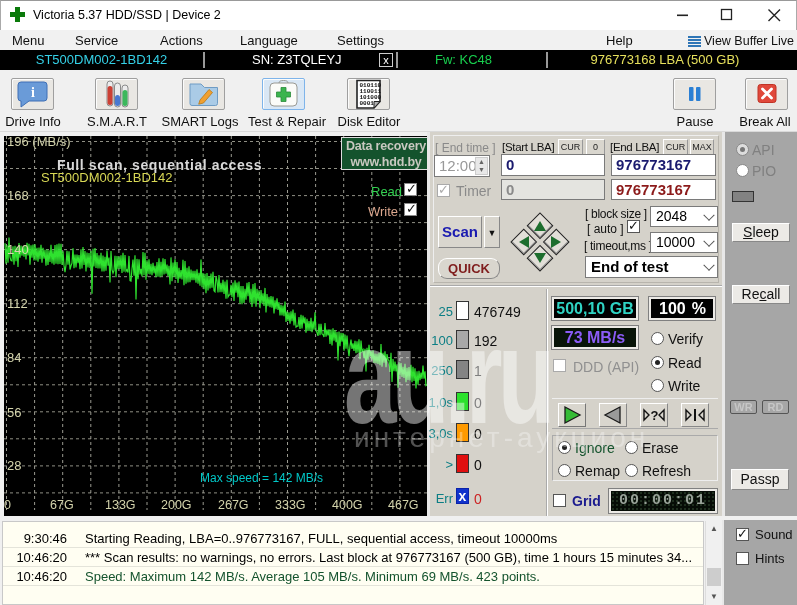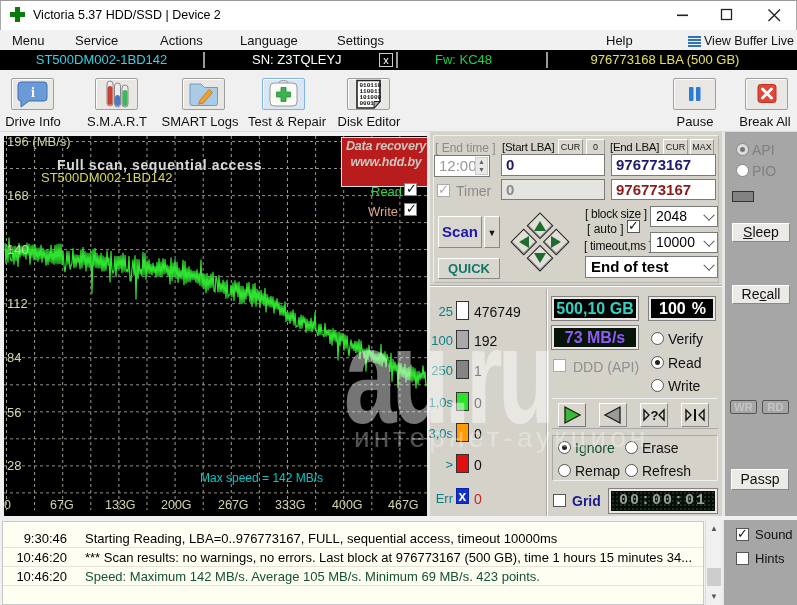--- a/index.html
+++ b/index.html
@@ -33,7 +33,7 @@
 #gridsvg { position:absolute; left:0; top:0; }
 .ylab { position:absolute; left:3px; color:#d4d4ac; font-size:13px; }
 .xlab { position:absolute; top:362px; color:#d4d4ac; font-size:12.5px; }
-#hddby { position:absolute; left:337px; top:1px; width:90px; height:50px; border:1px solid #ddd; background:#b91c1c; color:#c8c8c0; text-align:center; font-weight:bold; font-size:12.5px; line-height:16px; letter-spacing:-0.2px;font-style:italic; }
+#hddby { position:absolute; left:337px; top:1px; width:90px; height:33px; border:1px solid #ddd; background:#14532d; color:#c8c8c0; text-align:center; font-weight:bold; font-size:12.5px; line-height:16px; letter-spacing:-0.2px; }
 .gcheck { position:absolute; width:13px; height:13px; background:#fff; border:1px solid #888; }
 .gchk:after { content:"✓"; position:absolute; left:1px; top:-3px; font-size:13px; color:#111; }
 #maxspeed { position:absolute; left:196px; top:335px; color:#00c8c8; font-size:12px; }

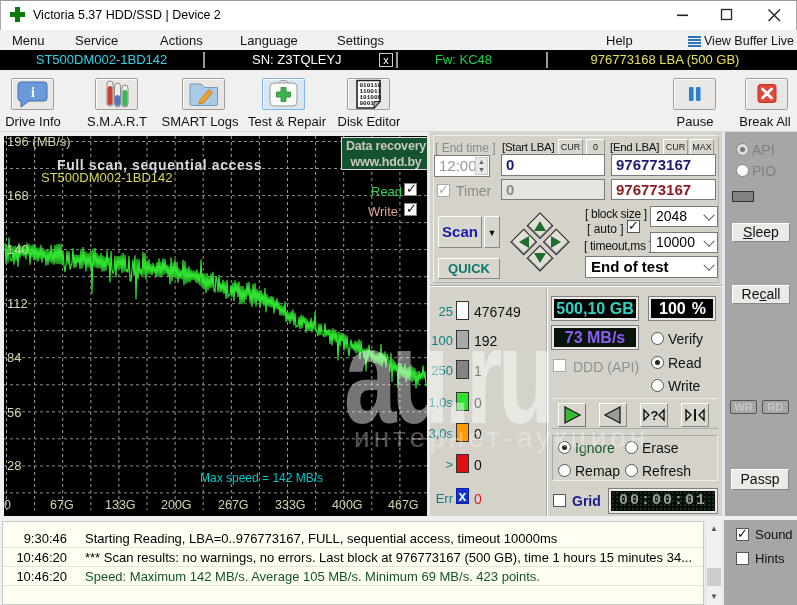--- a/index.html
+++ b/index.html
@@ -285,7 +285,7 @@
   <div class="combo" style="left:220px; top:74px; width:68px; height:21px; line-height:19px;">2048<span class="chev"></span></div>
   <div style="position:absolute; left:154px; top:107px; font-size:12px; letter-spacing:-0.3px; color:#111;">[ timeout,ms ]</div>
   <div class="combo" style="left:220px; top:100px; width:68px; height:21px; line-height:19px;">10000<span class="chev"></span></div>
-  <div class="btn" style="left:8px; top:126px; width:62px; height:21px; color:#0f766e; font-weight:bold; font-size:13px; line-height:19px;">QUICK</div>
+  <div class="btn" style="left:8px; top:126px; width:62px; height:21px; color:#7f1d1d; font-weight:bold; font-size:13px; line-height:19px;border-radius:9px;">QUICK</div>
   <div class="combo" style="left:155px; top:124px; width:133px; height:22px; font-weight:bold; font-size:15px; line-height:20px;">End of test<span class="chev"></span></div>
 
   <div style="position:absolute; left:0; top:153px; width:292px; height:2px; background:#fff; border-top:1px solid #aaa;"></div>

